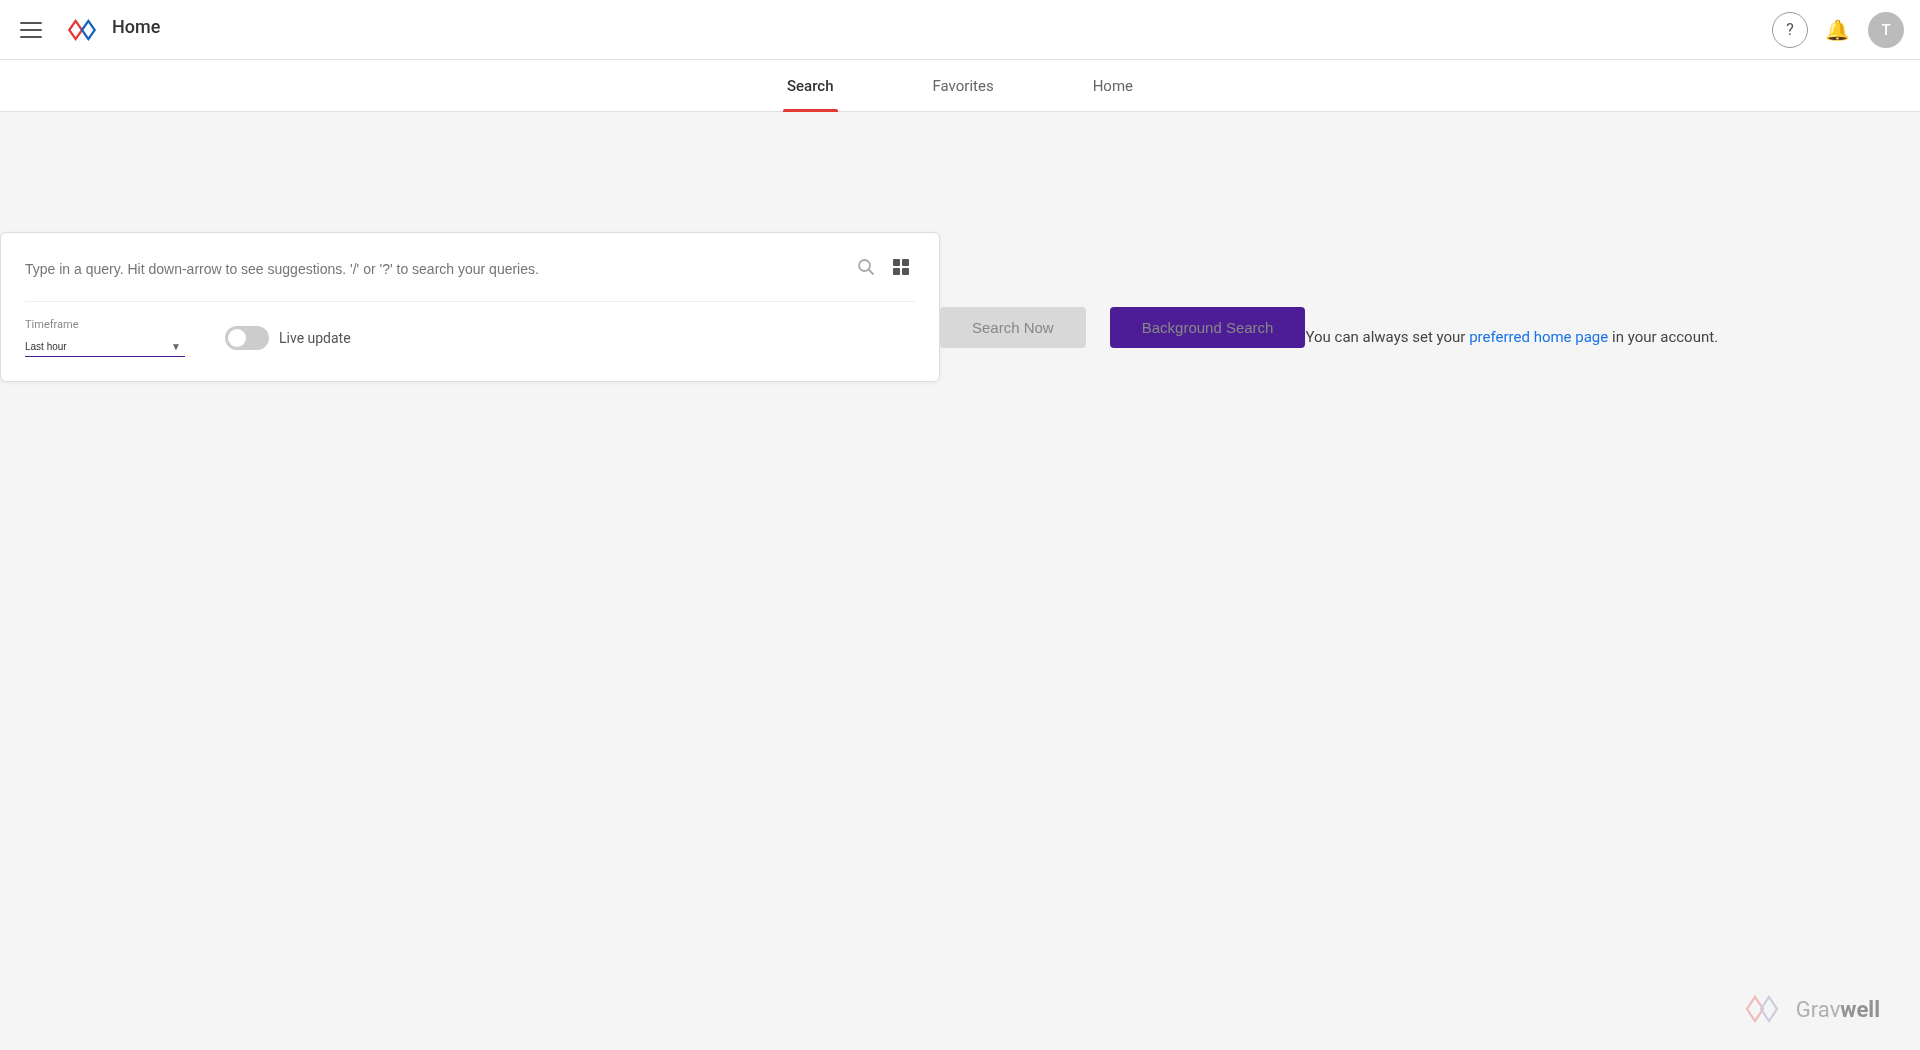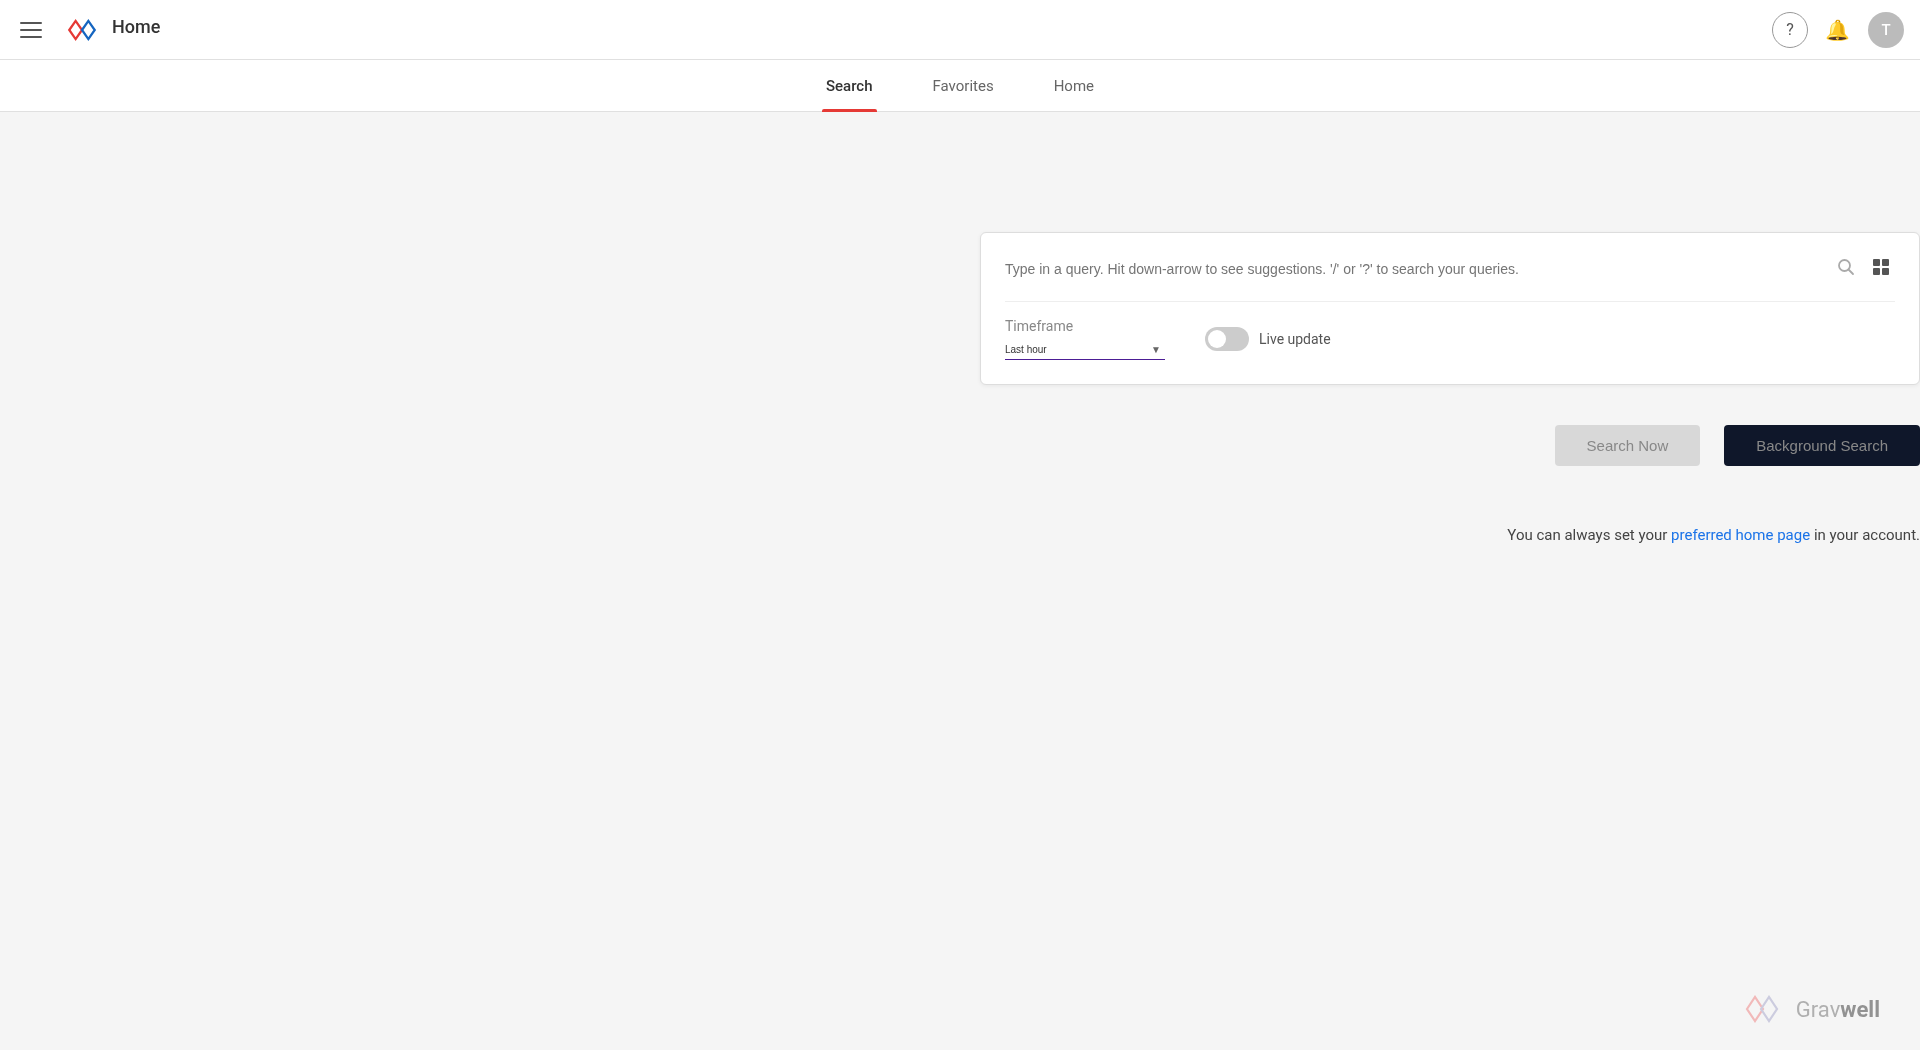--- a/index.html
+++ b/index.html
@@ -101,7 +101,7 @@
       display: flex;
       align-items: center;
       justify-content: center;
-      gap: 52px;
+      gap: 91px;
       height: 52px;
       border-bottom: 1px solid #e0e0e0;
     }

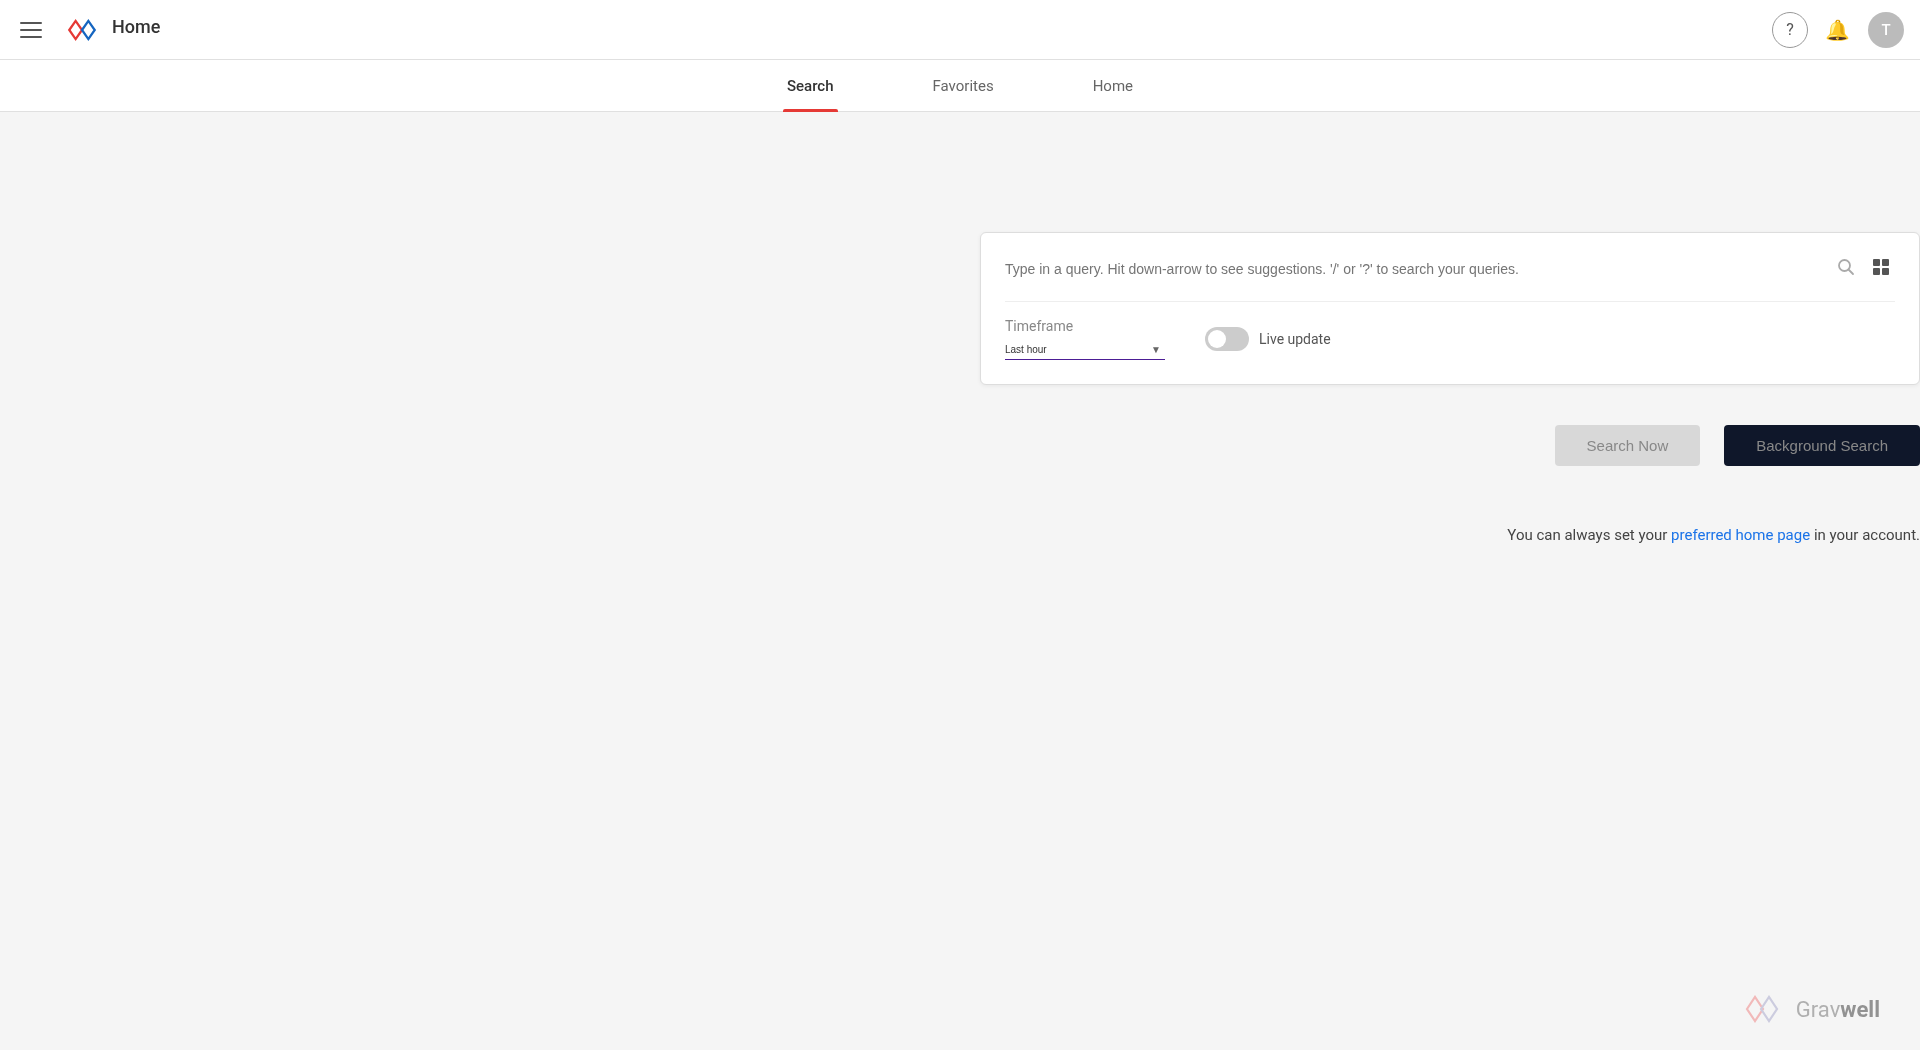--- a/index.html
+++ b/index.html
@@ -133,10 +133,9 @@
     
     .main-content {
       display: flex;
-      flex-direction: column;
-      align-items: flex-end;
+      flex-direction: row;
+      align-items: center;
       padding-top: 120px;
-      margin-left: 20px;
     }
 
     

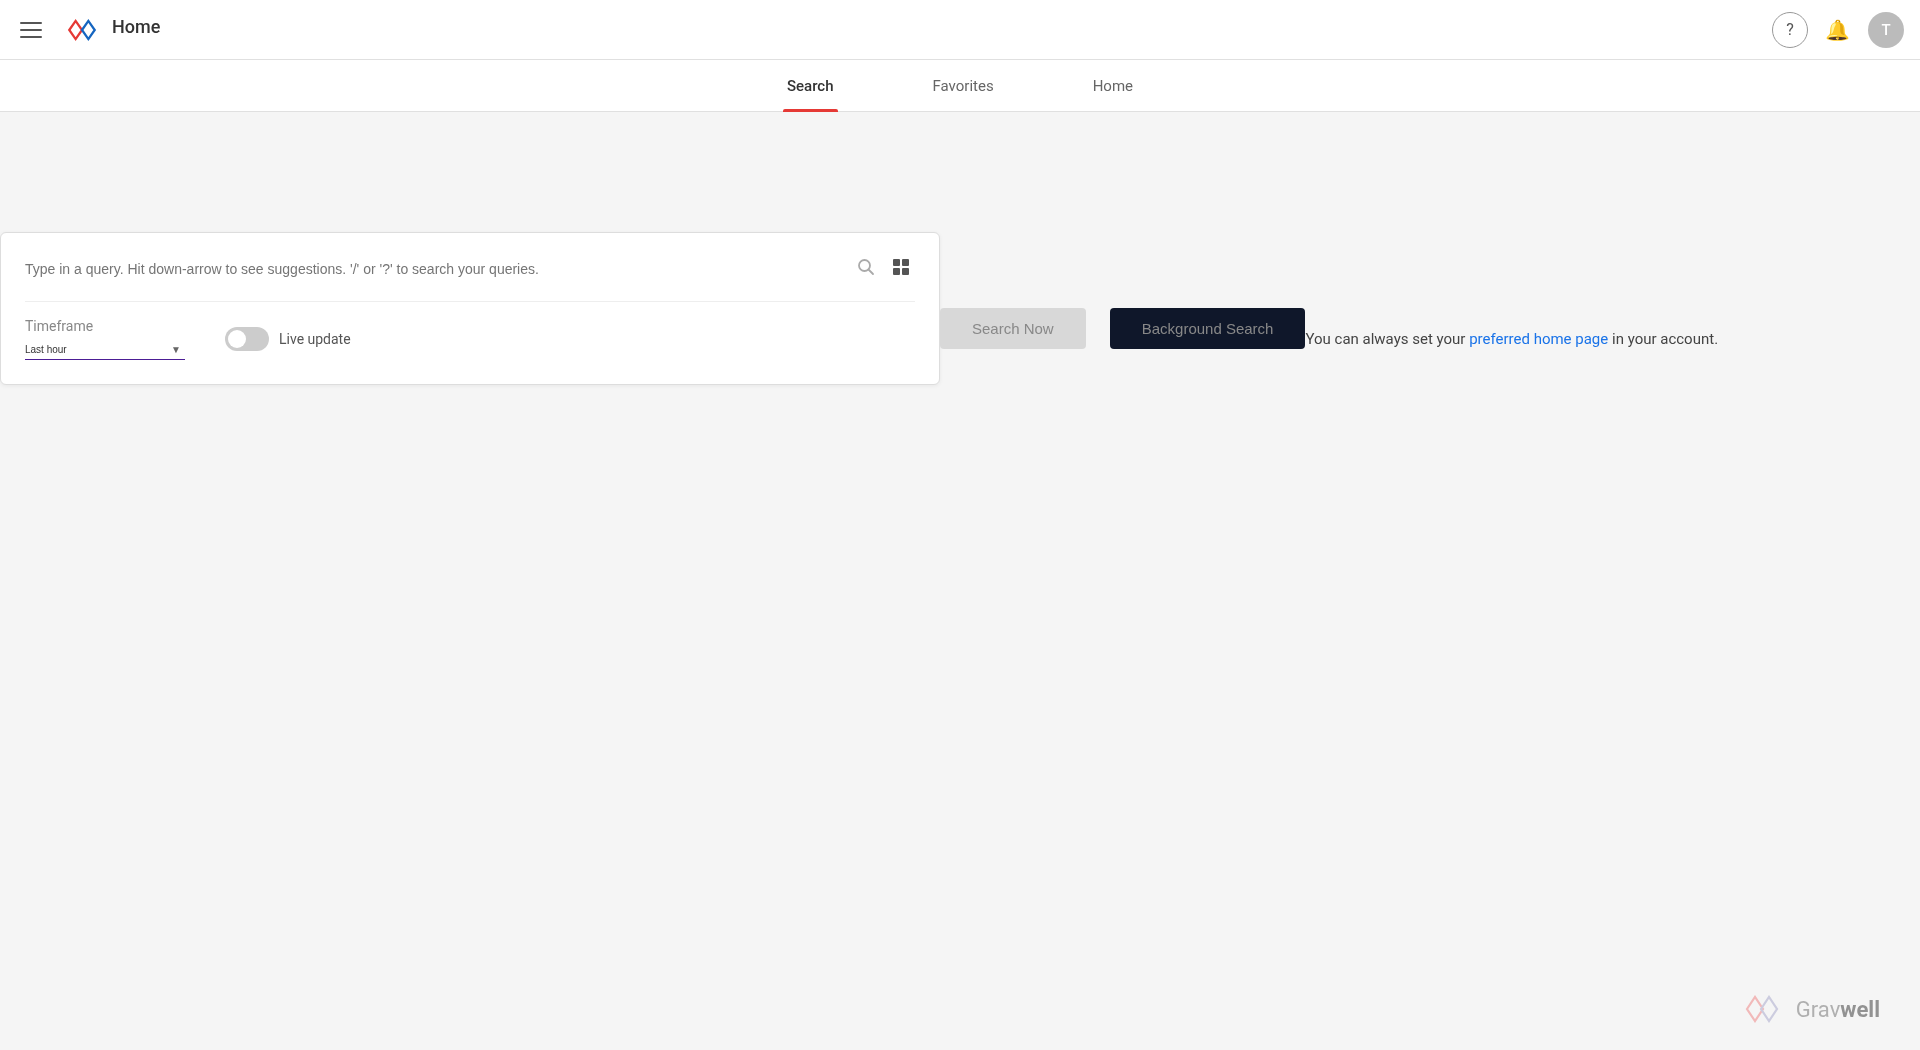--- a/index.html
+++ b/index.html
@@ -187,7 +187,7 @@
       gap: 4px;
     }
     .timeframe-label {
-      font-size: 14px;
+      font-size: 11px;
       color: #888;
     }
     .timeframe-select {

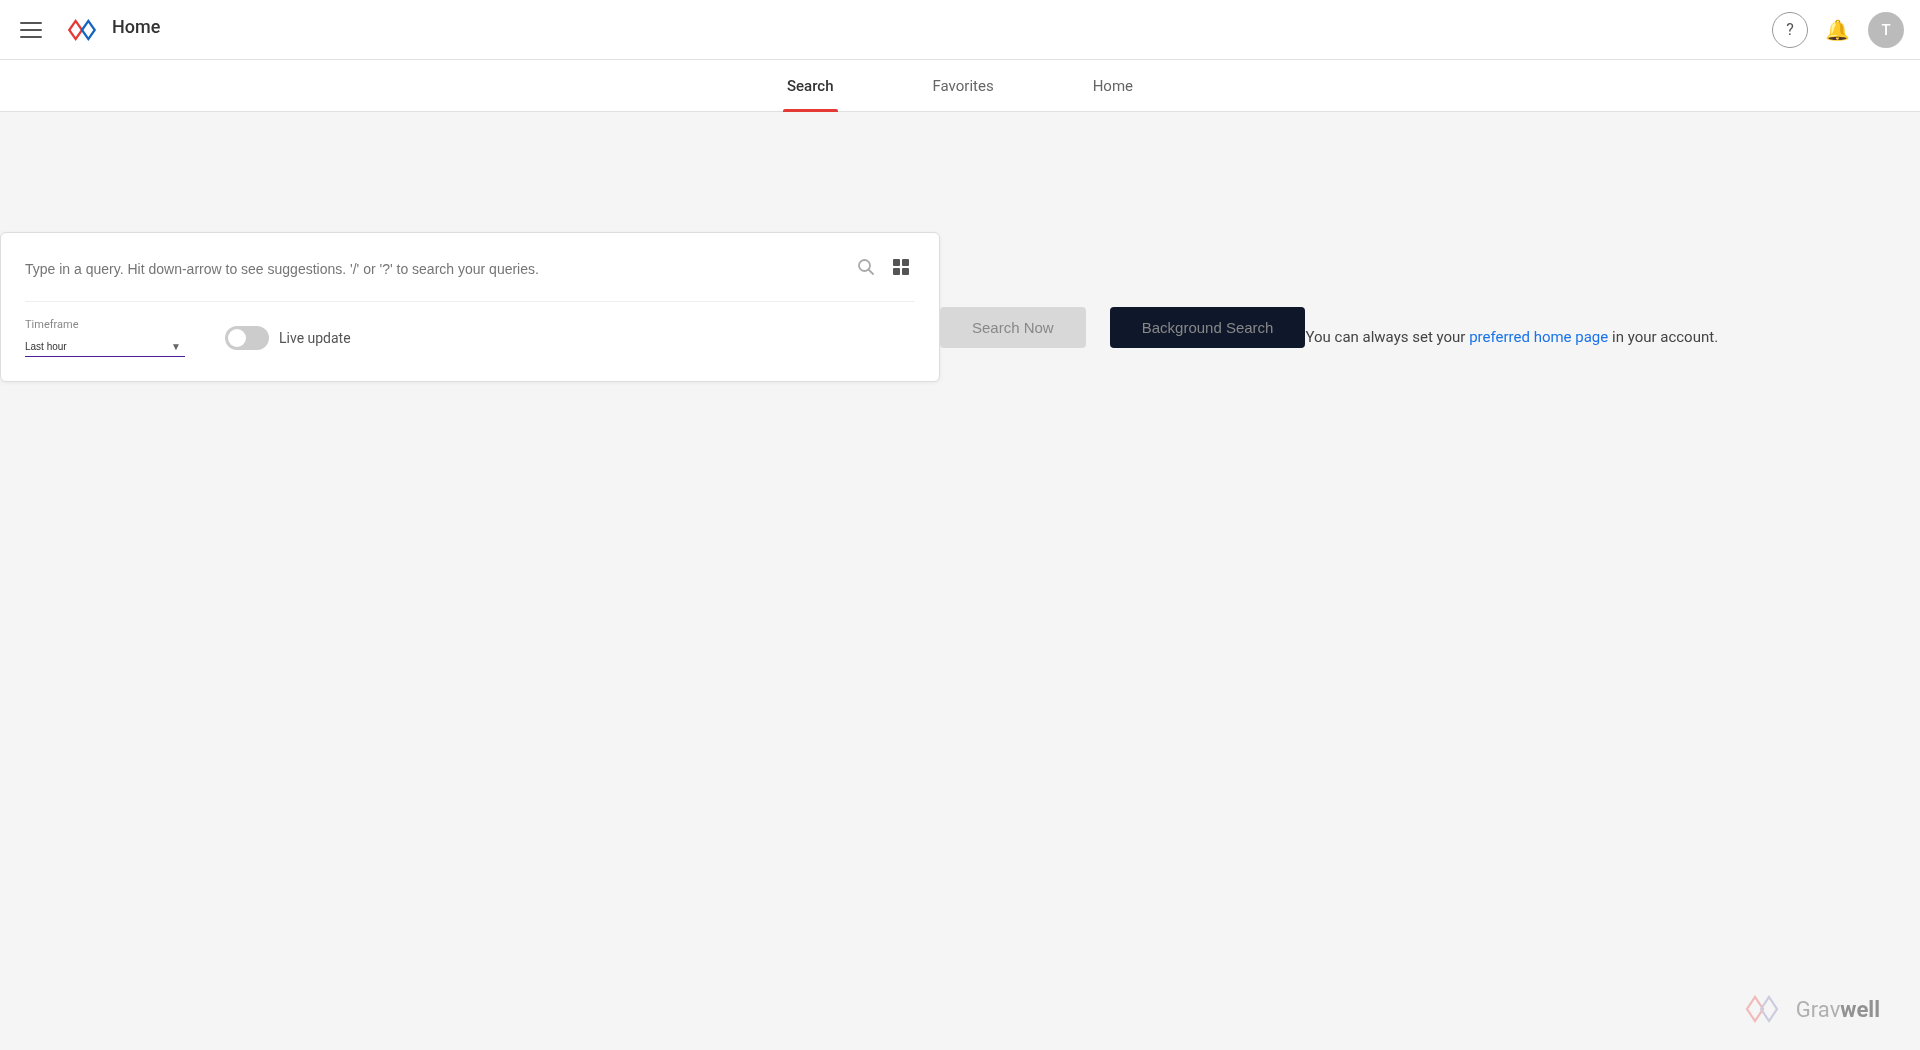--- a/index.html
+++ b/index.html
@@ -276,7 +276,7 @@
       color: #888;
     }
     .btn-background-search {
-      background: #0f172a;
+      background: #4c1d95;
       color: #888;
     }
 

